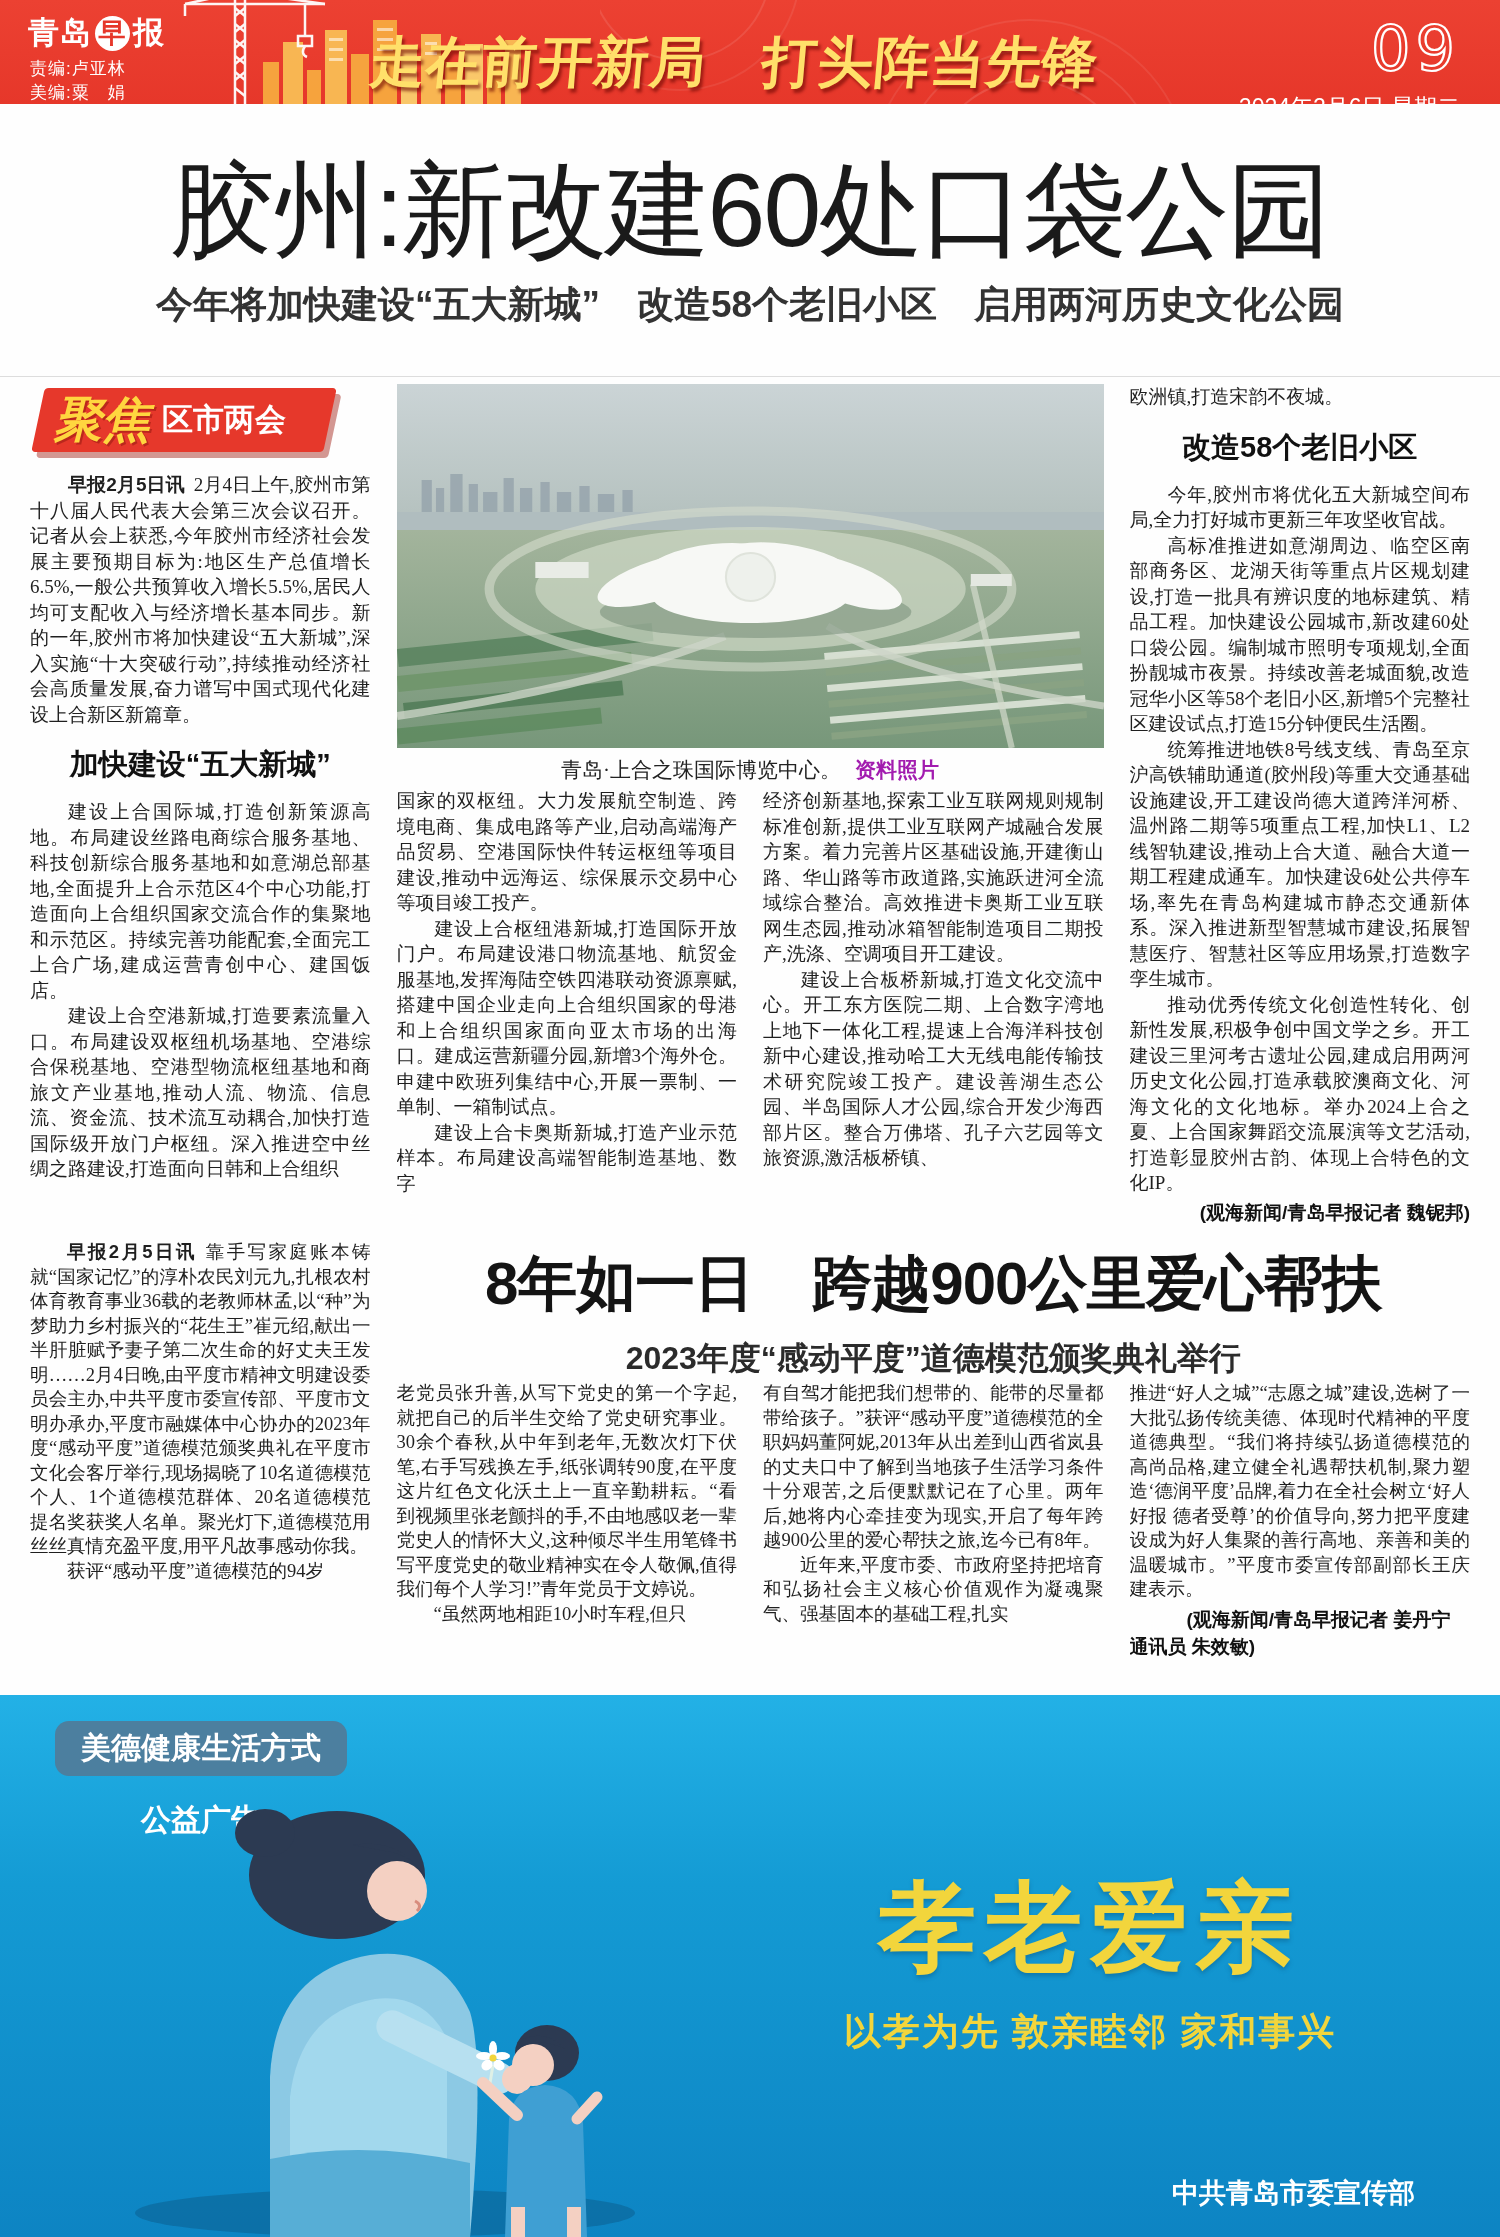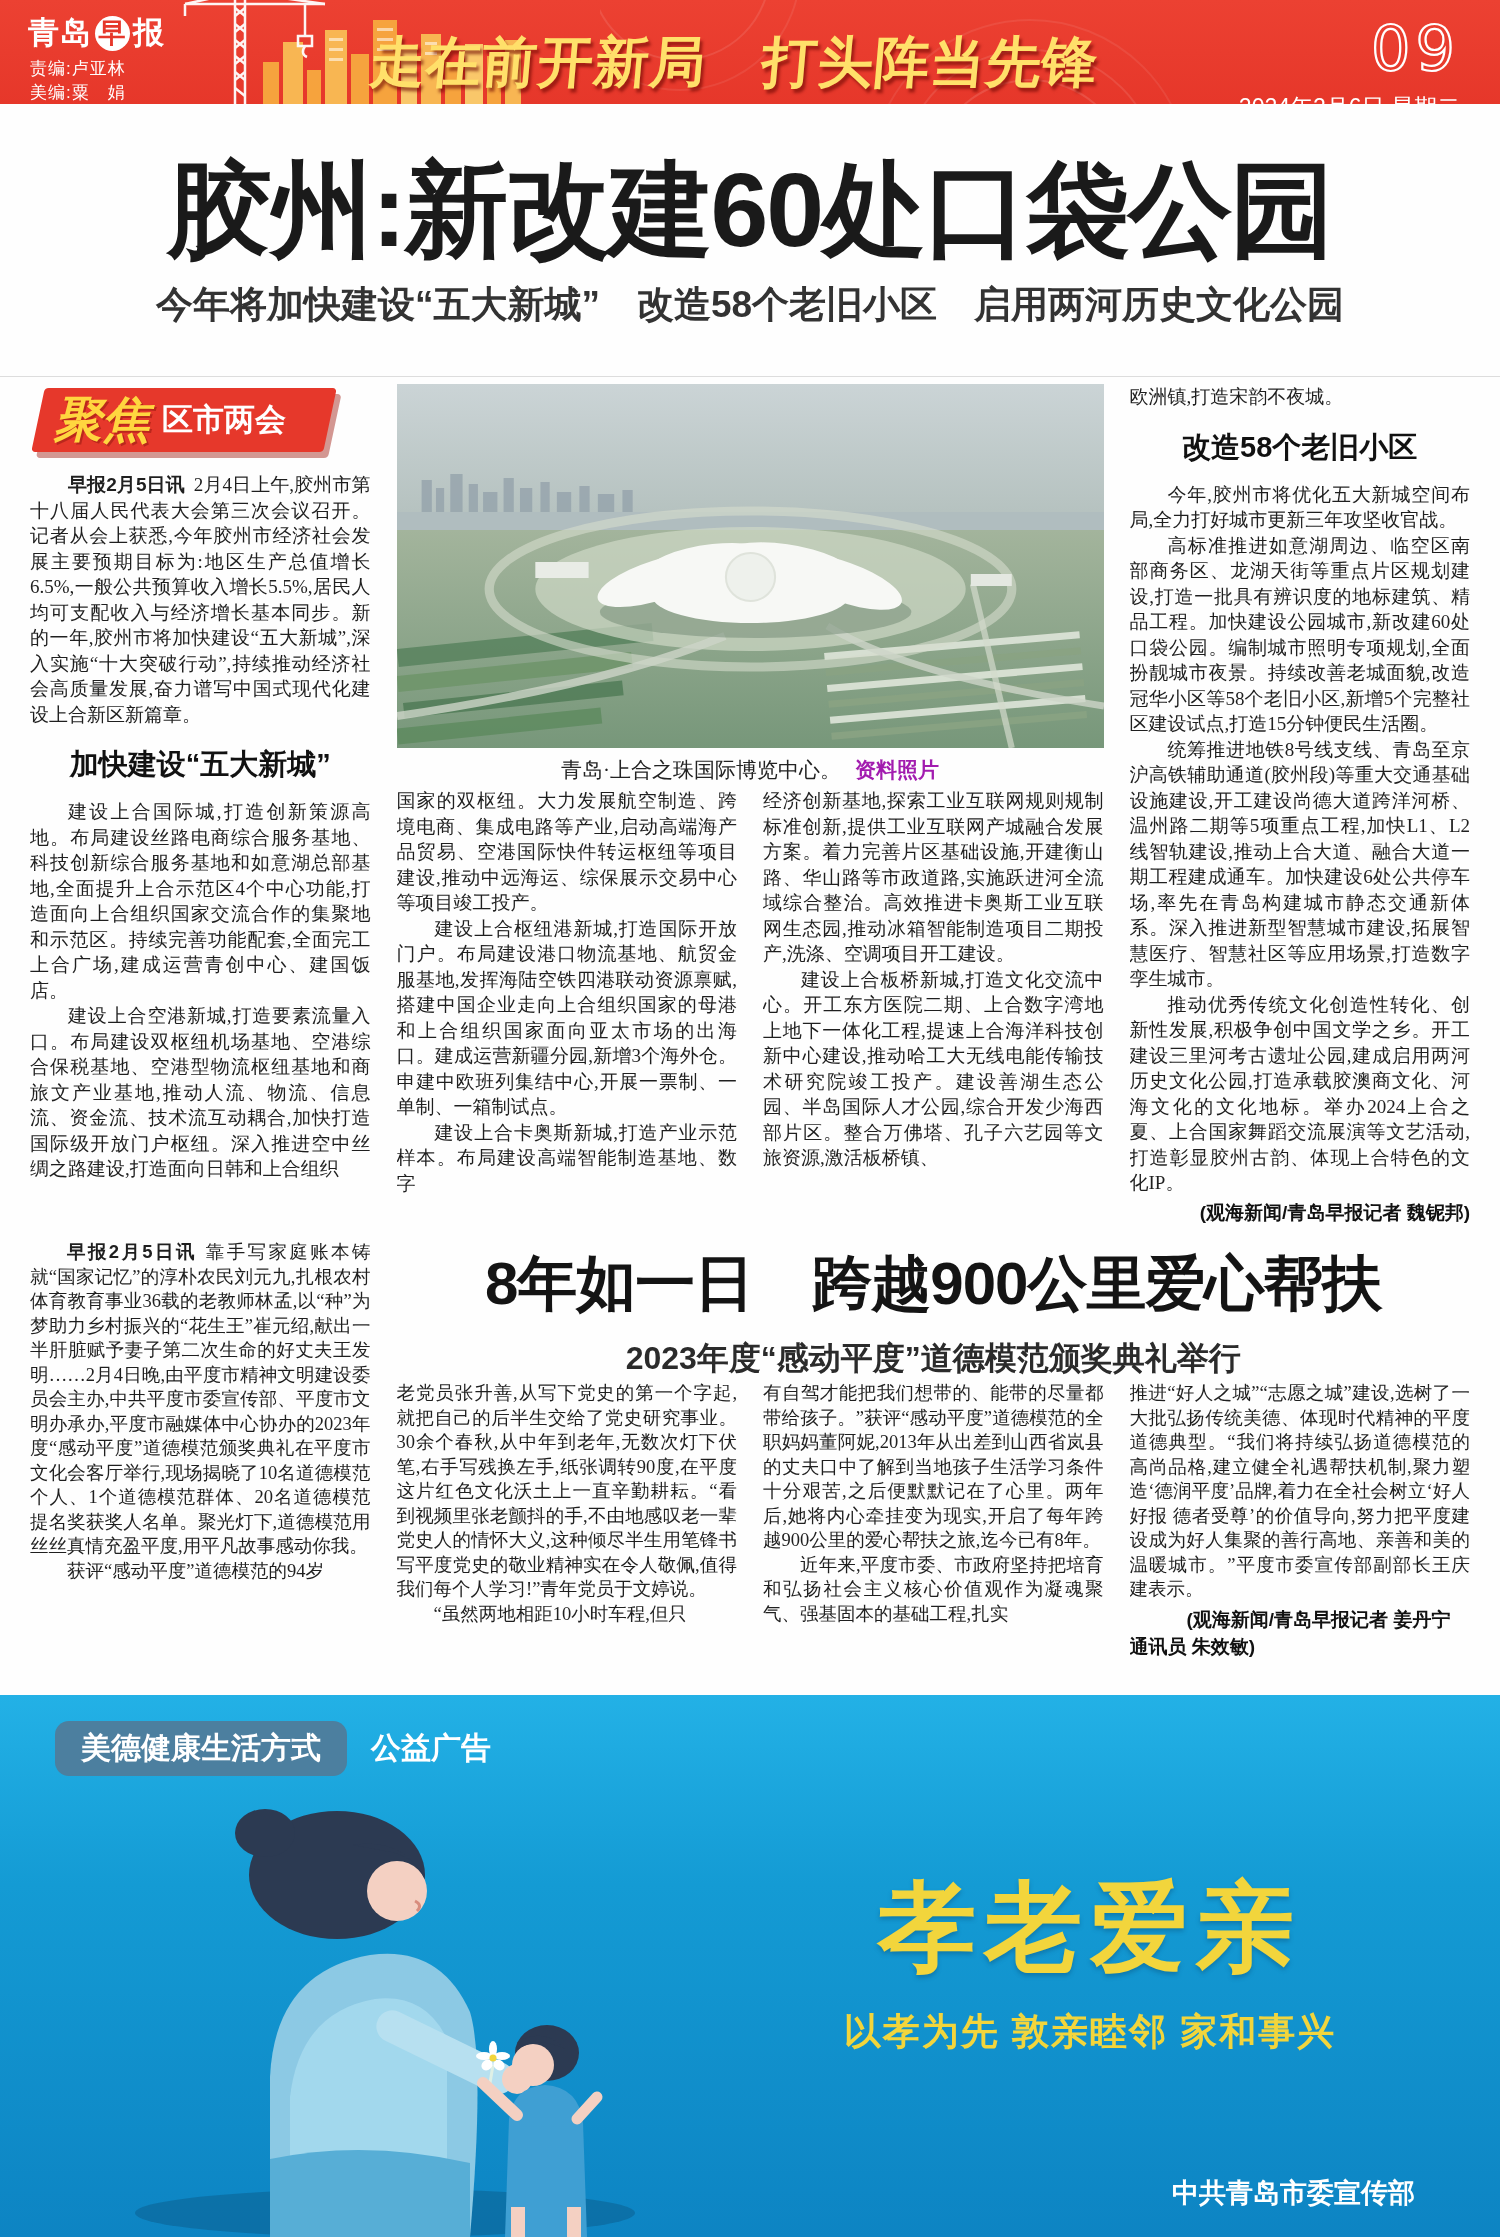--- a/index.html
+++ b/index.html
@@ -55,7 +55,7 @@
   .headline-block { position:absolute; top:136px; left:0; width:1500px; height:240px; text-align:center; }
   .main-headline {
     margin-top:16px; font-family:"Liberation Sans","DejaVu Sans",sans-serif;
-    font-weight:700; font-size:104px; line-height:1.12; color:#1a1a1a; letter-spacing:-2px;
+    font-weight:400; font-size:104px; line-height:1.12; color:#1a1a1a; letter-spacing:-2px;
   }
   .main-subheadline {
     margin-top:12px; font-family:"Liberation Sans","DejaVu Sans",sans-serif;

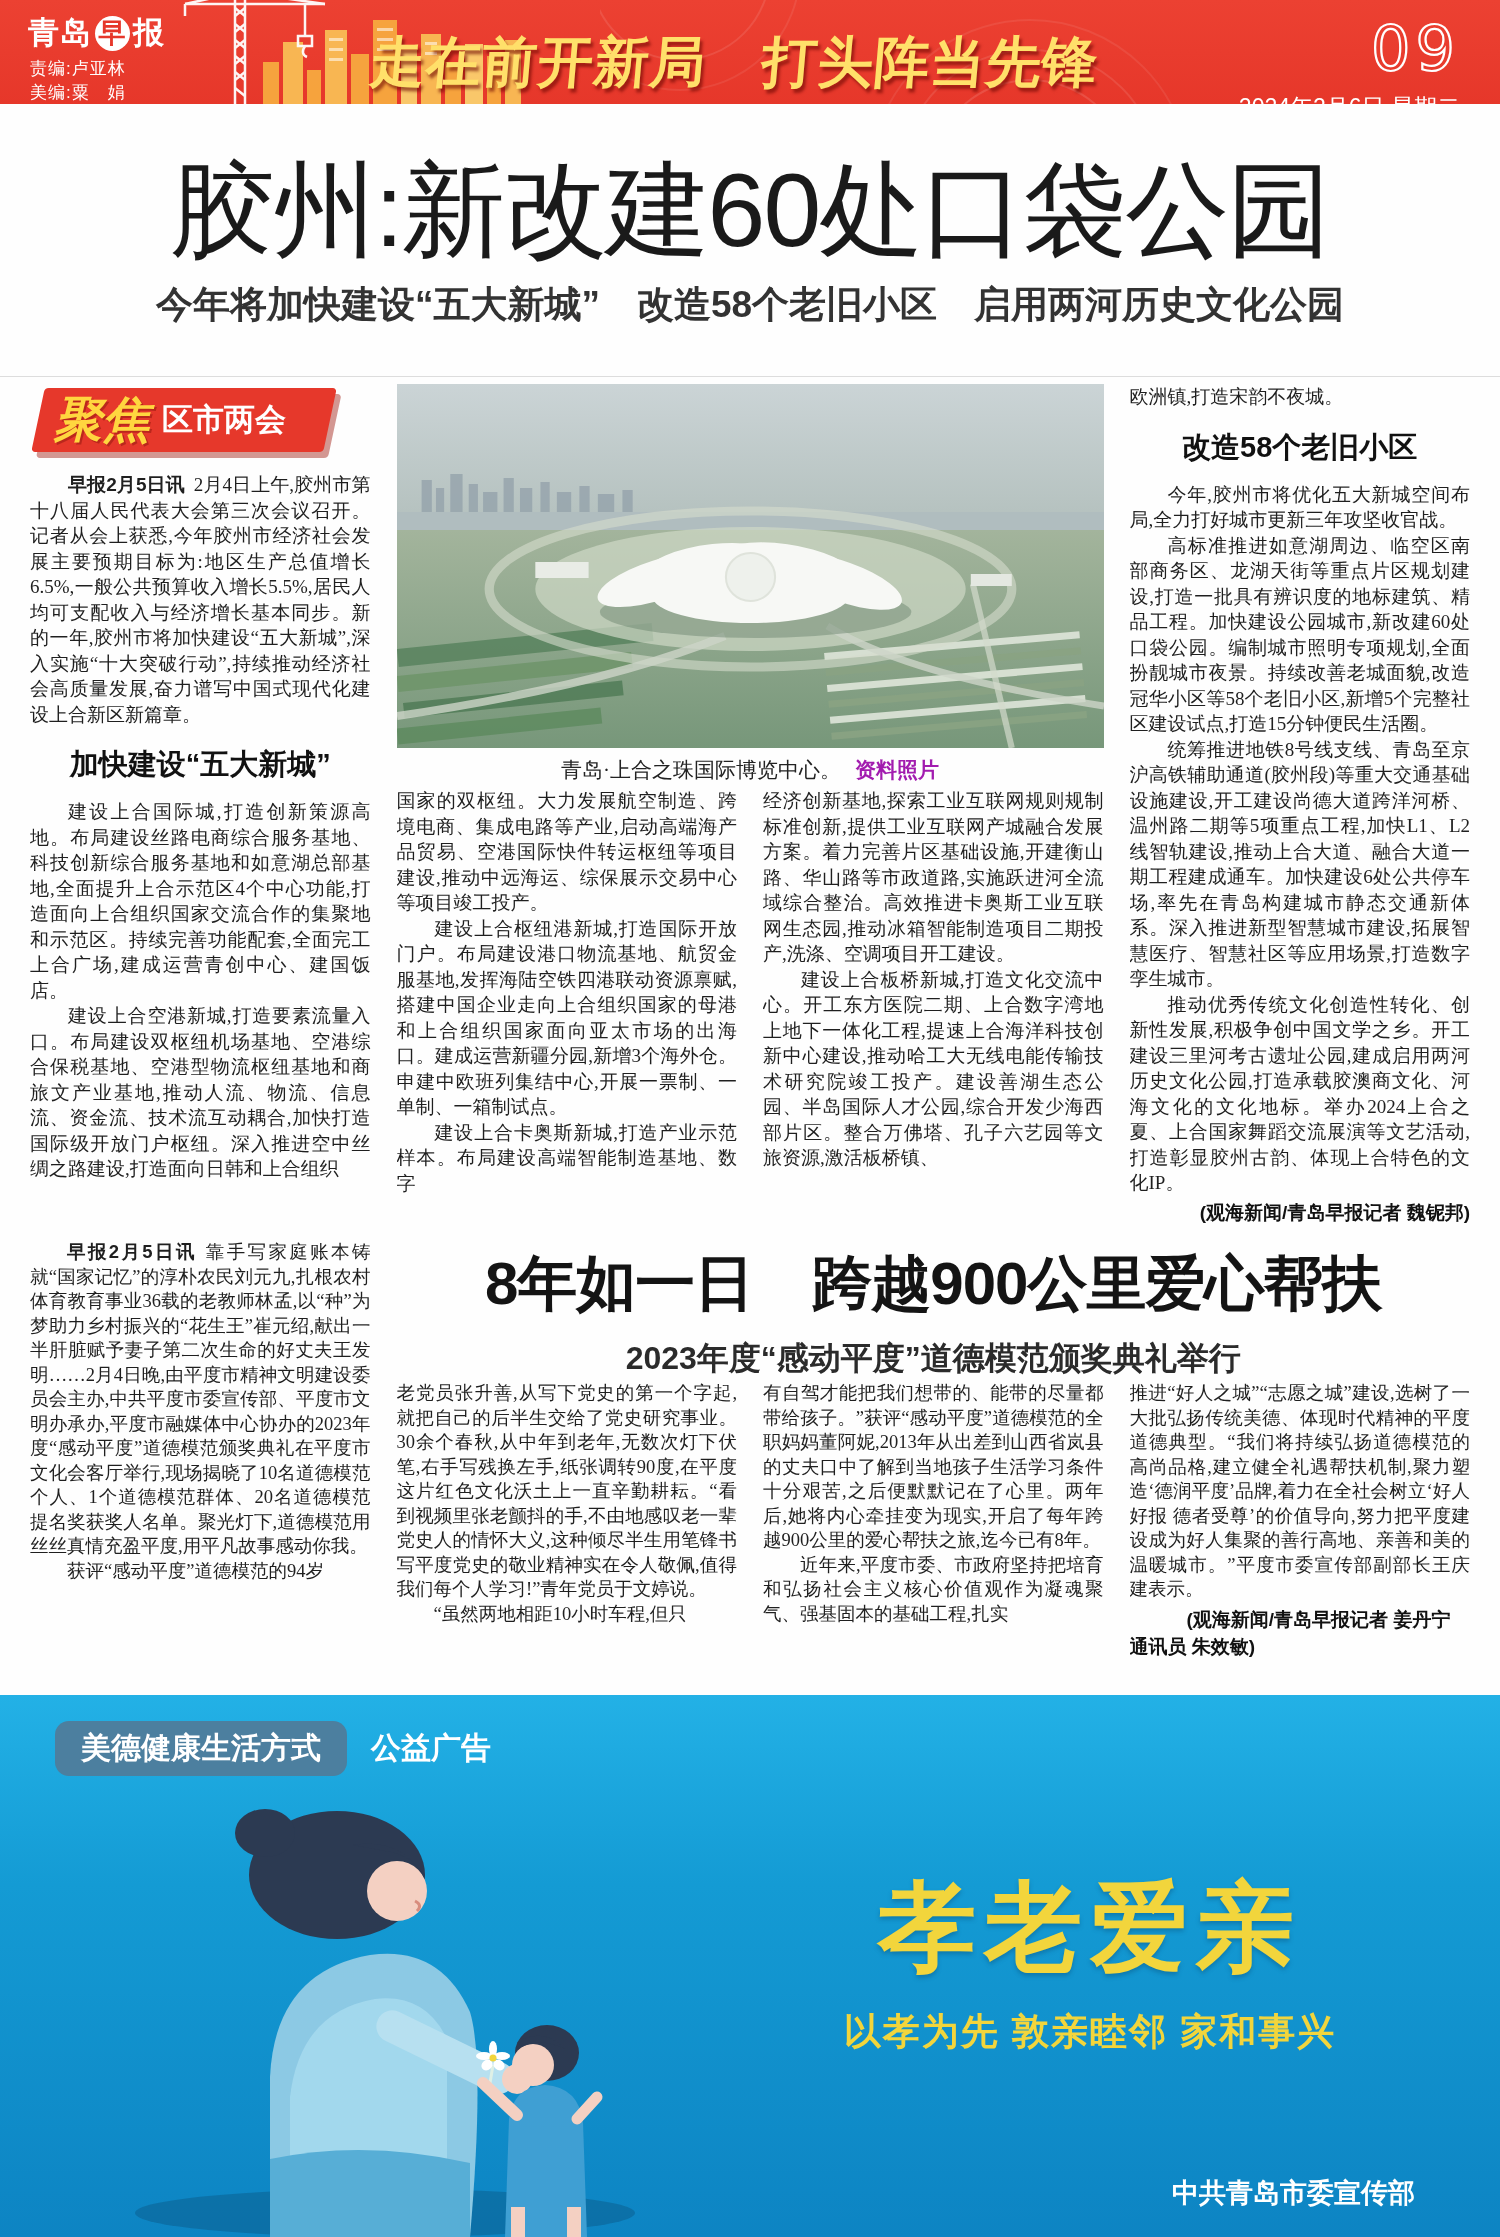--- a/index.html
+++ b/index.html
@@ -142,7 +142,7 @@
     background:linear-gradient(180deg,#23b1e6 0%, #149bd4 35%, #0d84c3 100%);
     overflow:hidden;
   }
-  .ad-badge-row { position:absolute; left:55px; top:26px; display:flex; align-items:center; gap:24px; }
+  .ad-badge-row { position:absolute; left:55px; top:26px; display:flex; align-items:center; gap:24px;flex-direction:column; }
   .ad-badge {
     background:#4c7f9f; color:#fff; border-radius:14px; padding:7px 26px;
     font-family:"Liberation Sans","DejaVu Sans",sans-serif; font-weight:800; font-size:30px;

